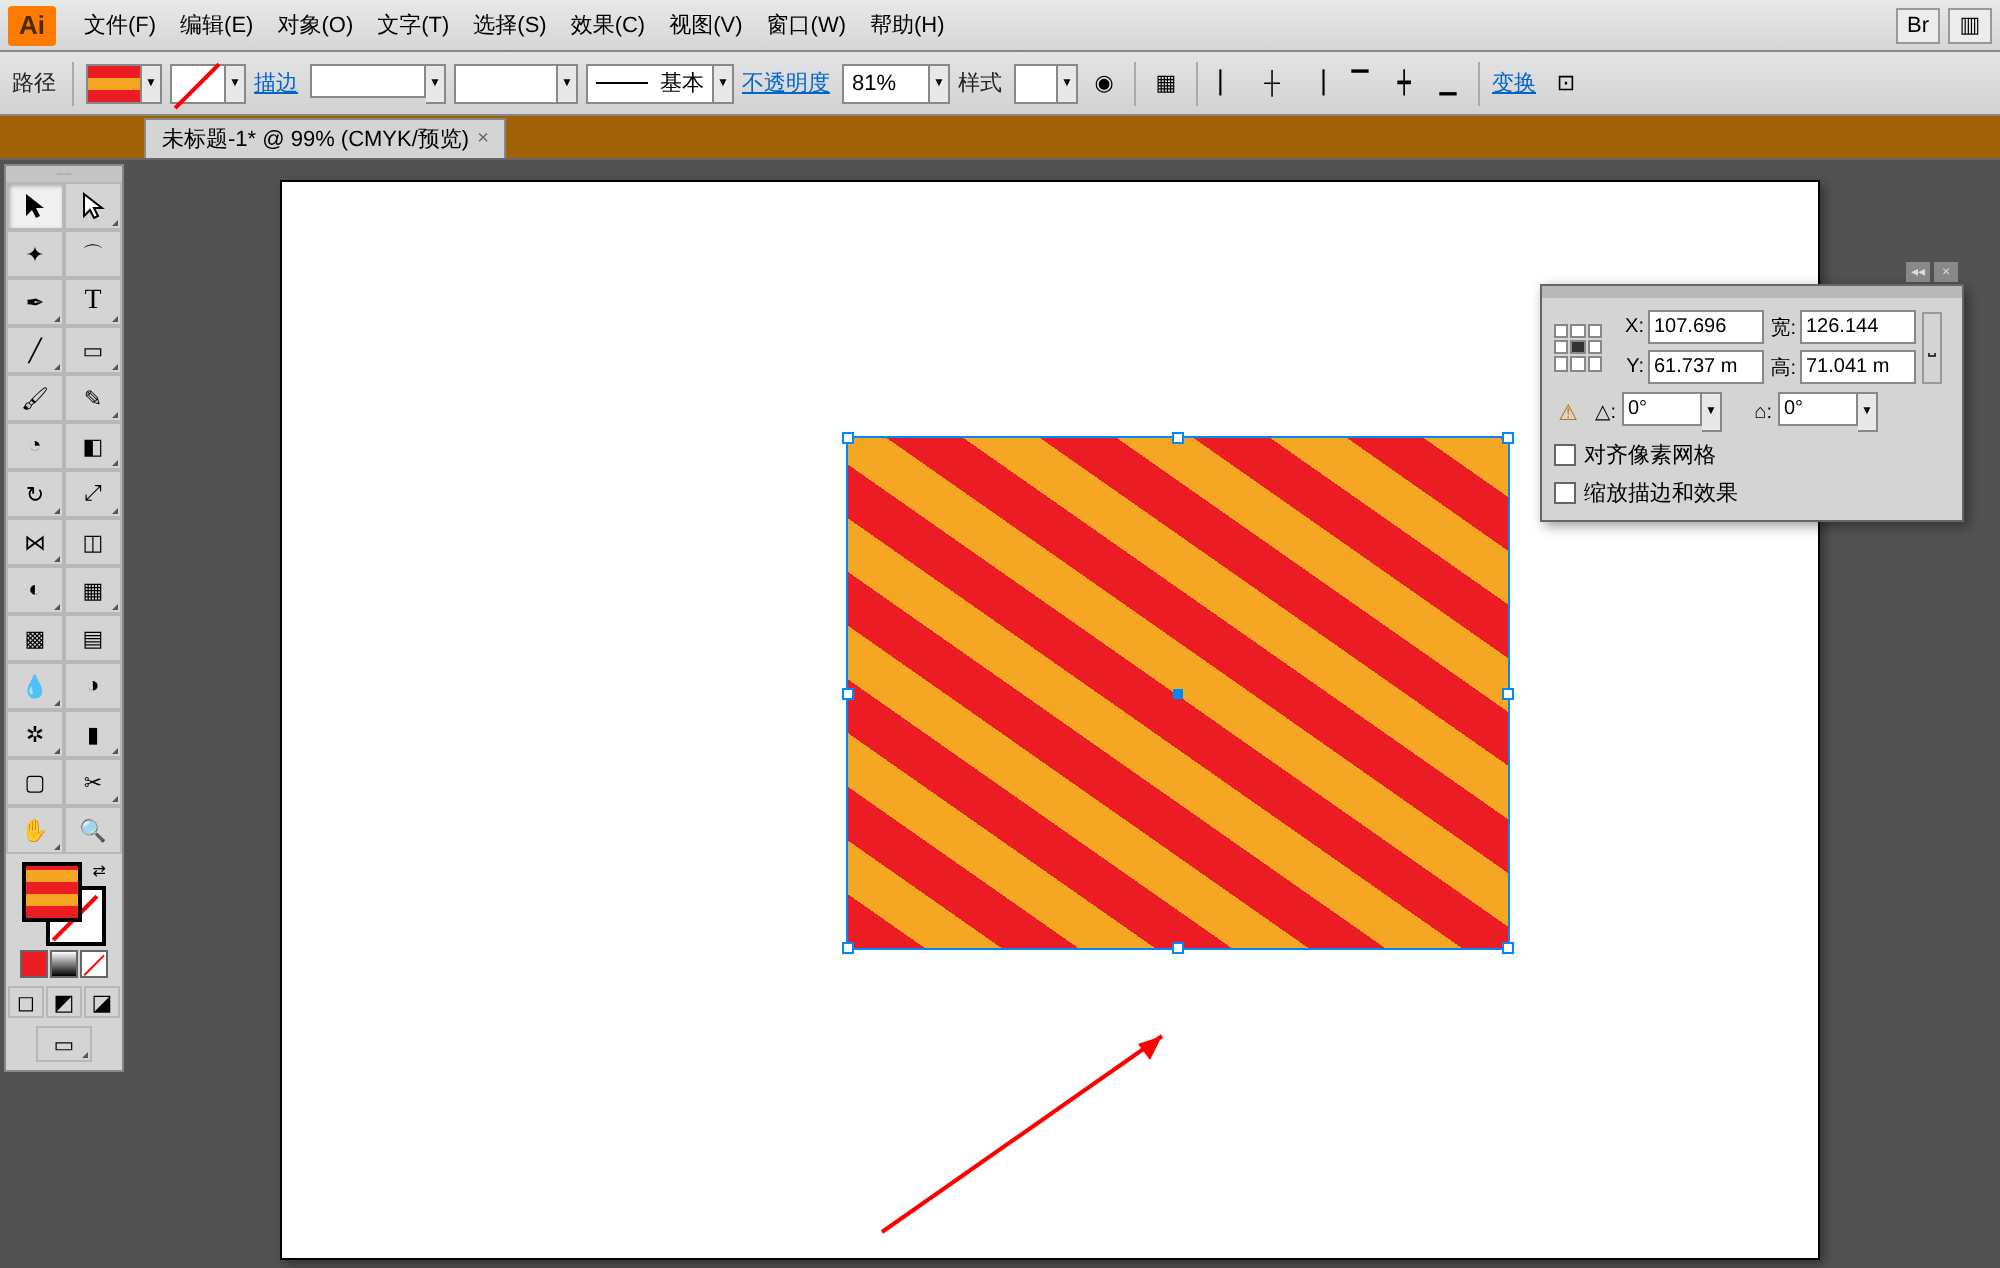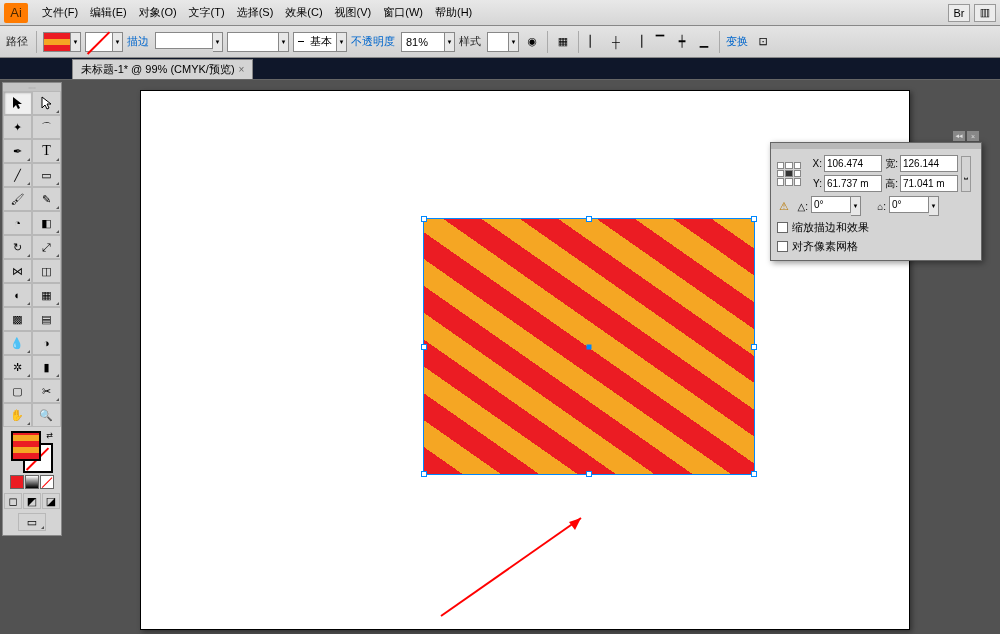--- a/index.html
+++ b/index.html
@@ -5,7 +5,7 @@
 *{box-sizing:border-box;margin:0;padding:0;font-family:"Microsoft YaHei",SimSun,sans-serif;font-size:11px;user-select:none}
 body{width:1000px;height:634px;background:#525252;overflow:hidden;position:relative}
 .menubar{height:26px;background:linear-gradient(#e8e8e8,#d6d6d6);display:flex;align-items:center;padding:0 4px;border-bottom:1px solid #888}
-.ai-logo{width:24px;height:20px;background:#ff7b00;color:#4a2800;font-weight:normal;font-size:13px;display:flex;align-items:center;justify-content:center;border-radius:2px;margin-right:8px}
+.ai-logo{width:24px;height:20px;background:#ff7b00;color:#4a2800;font-weight:bold;font-size:13px;display:flex;align-items:center;justify-content:center;border-radius:2px;margin-right:8px}
 .menu-item{padding:0 6px;cursor:pointer}
 .menubar-right{margin-left:auto;display:flex;gap:4px}
 .menubar-icon{width:22px;height:18px;border:1px solid #999;background:#ececec;display:flex;align-items:center;justify-content:center}

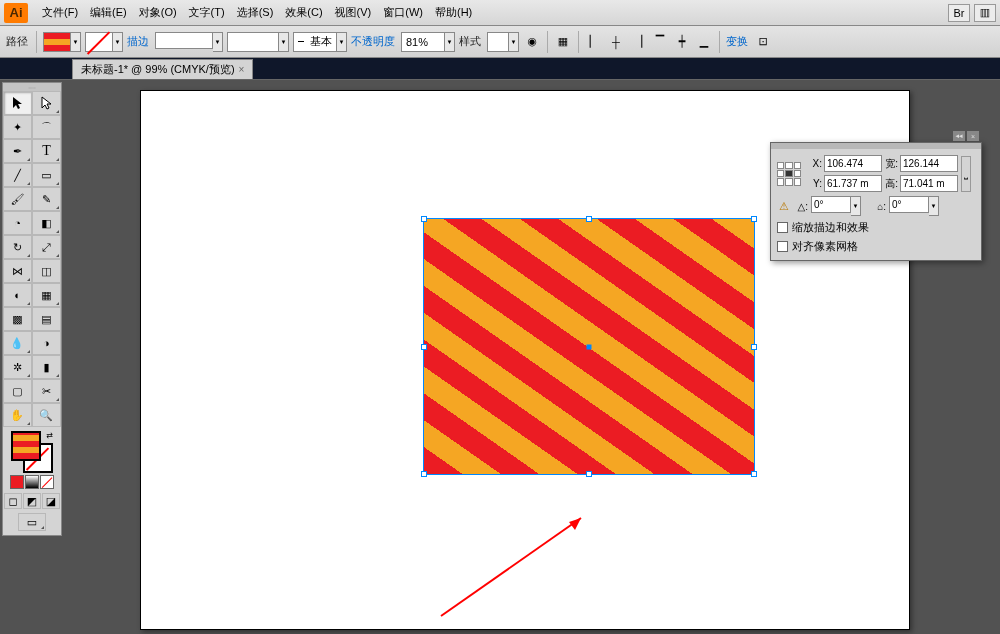--- a/index.html
+++ b/index.html
@@ -20,7 +20,7 @@
 .dash-box{width:52px;height:20px;border:1px solid #888;background:#fff}
 .line-box{width:44px;height:20px;border:1px solid #888;background:#fff;display:flex;align-items:center;padding:0 4px}
 .line-box .ln{flex:1;height:1px;background:#000}
-.blue-link{color:#0066cc;cursor:pointer}
+.blue-link{color:#0066cc;text-decoration:underline;cursor:pointer}
 .opacity-input{width:44px;height:20px;border:1px solid #888;background:#fff;padding:0 4px;display:flex;align-items:center}
 .style-box{width:22px;height:20px;border:1px solid #888;background:#fff}
 .ctrl-icon{width:18px;height:18px;display:flex;align-items:center;justify-content:center;border:1px solid transparent;cursor:pointer}

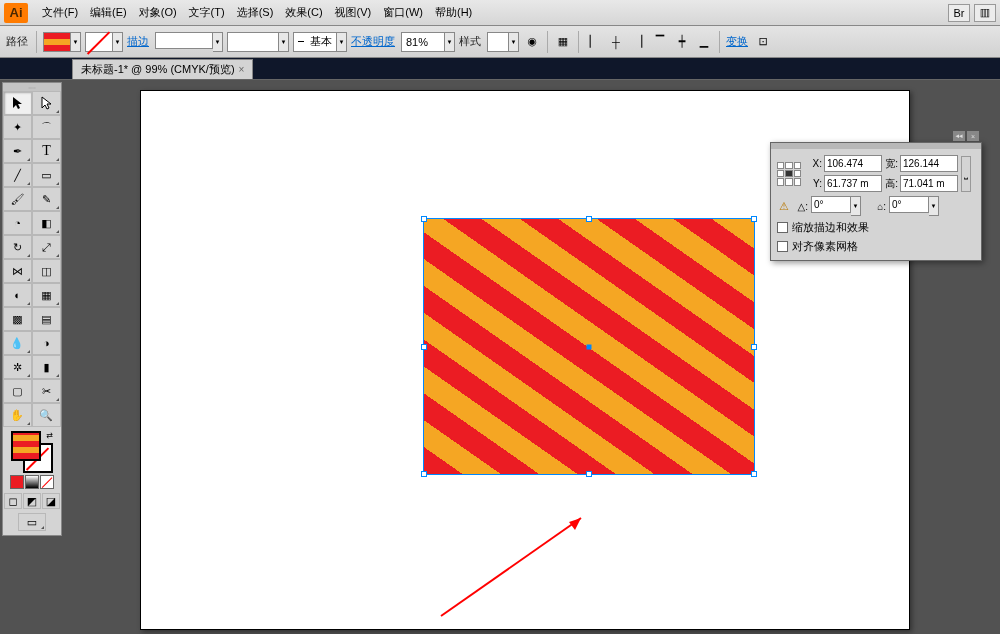--- a/index.html
+++ b/index.html
@@ -18,7 +18,7 @@
 .no-stroke::after{content:"";position:absolute;width:120%;height:2px;background:red;top:50%;left:-10%;transform:rotate(-45deg)}
 .stroke-weight{width:36px;height:20px}
 .dash-box{width:52px;height:20px;border:1px solid #888;background:#fff}
-.line-box{width:44px;height:20px;border:1px solid #888;background:#fff;display:flex;align-items:center;padding:0 4px}
+.line-box{width:64px;height:20px;border:1px solid #888;background:#fff;display:flex;align-items:center;padding:0 4px}
 .line-box .ln{flex:1;height:1px;background:#000}
 .blue-link{color:#0066cc;text-decoration:underline;cursor:pointer}
 .opacity-input{width:44px;height:20px;border:1px solid #888;background:#fff;padding:0 4px;display:flex;align-items:center}

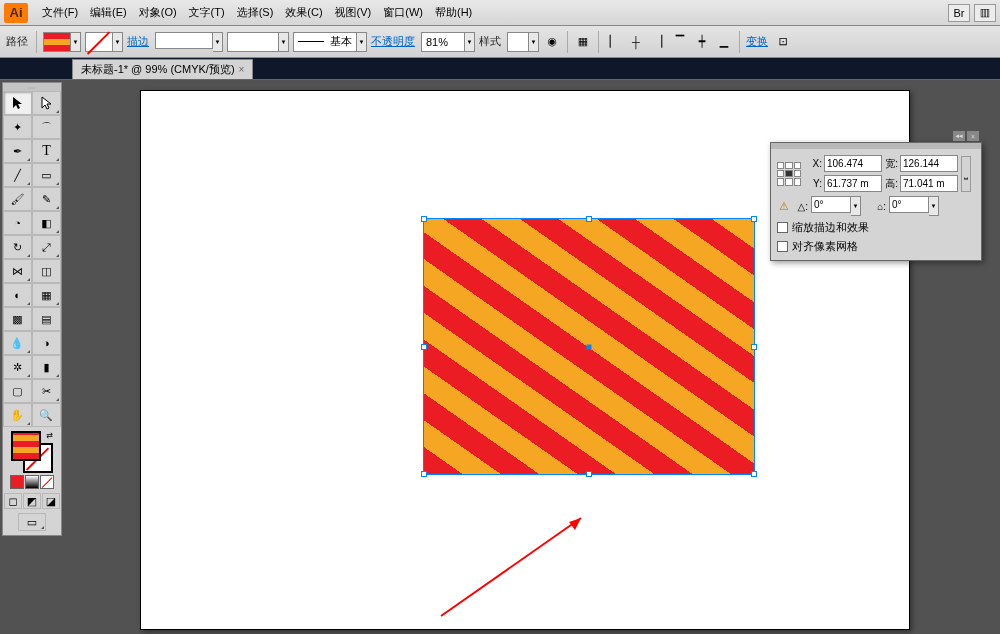--- a/index.html
+++ b/index.html
@@ -25,7 +25,7 @@
 .style-box{width:22px;height:20px;border:1px solid #888;background:#fff}
 .ctrl-icon{width:18px;height:18px;display:flex;align-items:center;justify-content:center;border:1px solid transparent;cursor:pointer}
 .sep{width:1px;height:22px;background:#aaa;margin:0 2px}
-.tab-bar{height:22px;background:#0f172a;display:flex;align-items:flex-end;padding-left:72px;border-bottom:1px solid #666}
+.tab-bar{height:22px;background:#a16207;display:flex;align-items:flex-end;padding-left:72px;border-bottom:1px solid #666}
 .doctab{height:20px;background:#d4d4d4;border:1px solid #888;border-bottom:none;padding:0 8px;display:flex;align-items:center;gap:4px;font-size:10px}
 .close-x{font-size:10px;color:#666;cursor:pointer}
 .toolbox{position:absolute;left:2px;top:82px;width:60px;background:#d4d4d4;border:1px solid #888}

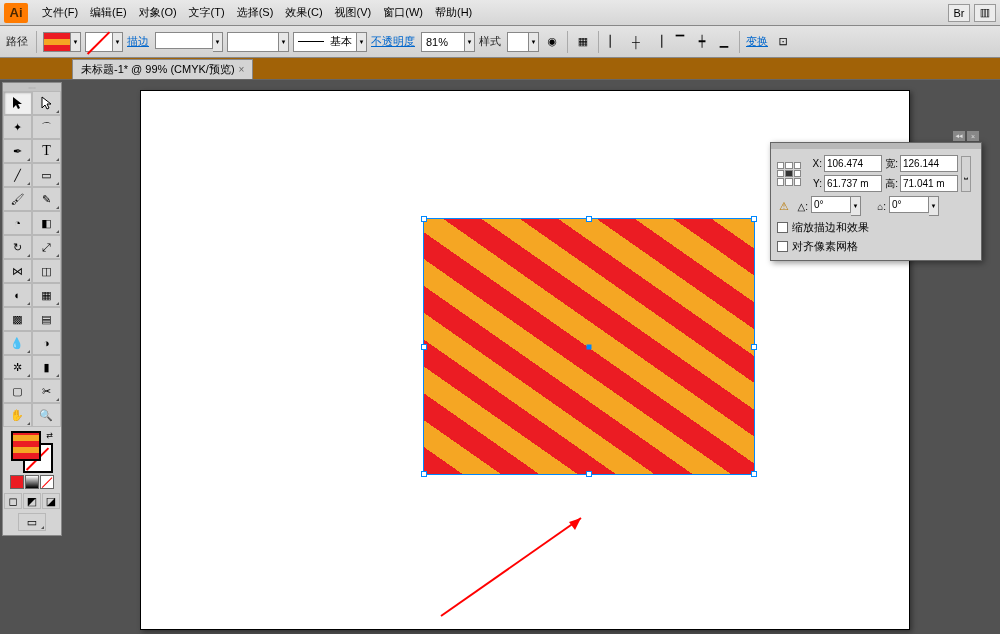--- a/index.html
+++ b/index.html
@@ -286,7 +286,7 @@
       <div style="display:flex;flex-direction:column;gap:3px">
         <div style="display:flex;align-items:center;gap:2px">
           <span class="xf-lbl">X:</span>
-          <div class="xf-input">106.474</div>
+          <div class="xf-input">107.696</div>
           <span class="xf-lbl">宽:</span>
           <div class="xf-input">126.144</div>
         </div>

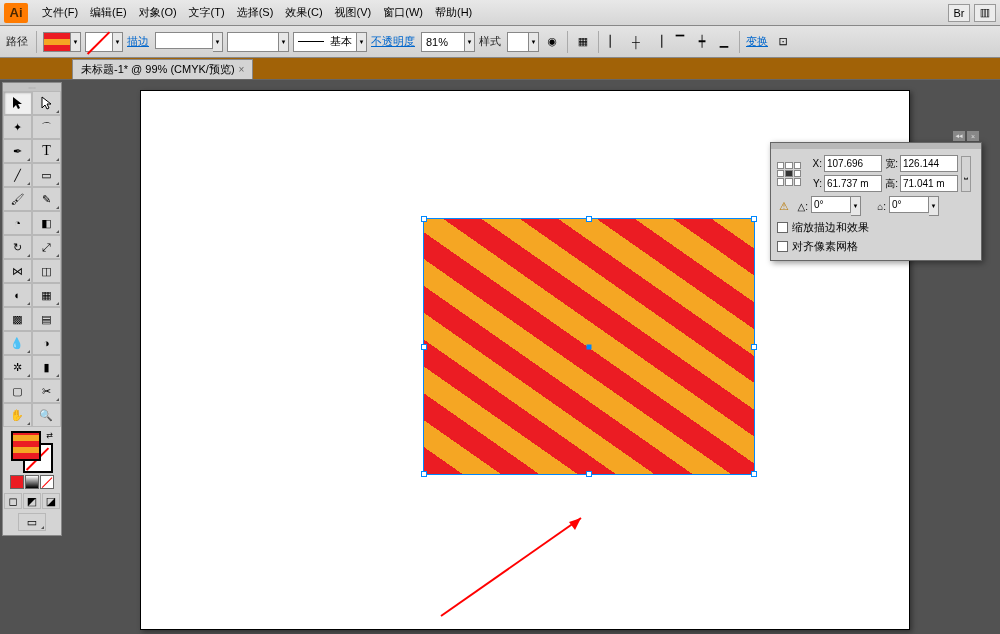--- a/index.html
+++ b/index.html
@@ -314,11 +314,11 @@
     </div>
     <div class="chk-row">
       <div class="chk"></div>
-      <span>缩放描边和效果</span>
+      <span>对齐像素网格</span>
     </div>
     <div class="chk-row">
       <div class="chk"></div>
-      <span>对齐像素网格</span>
+      <span>缩放描边和效果</span>
     </div>
   </div>
 </div>

